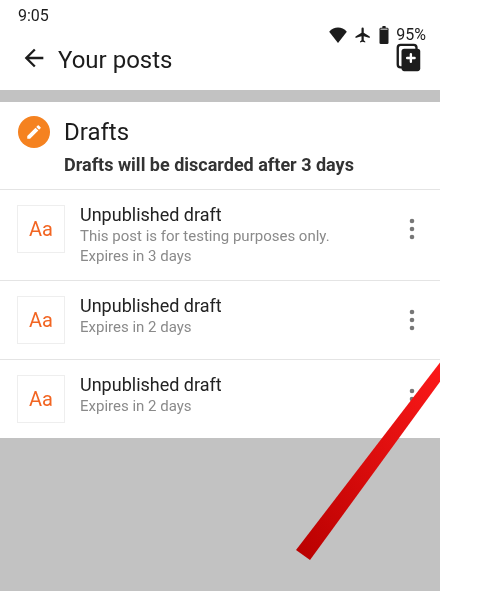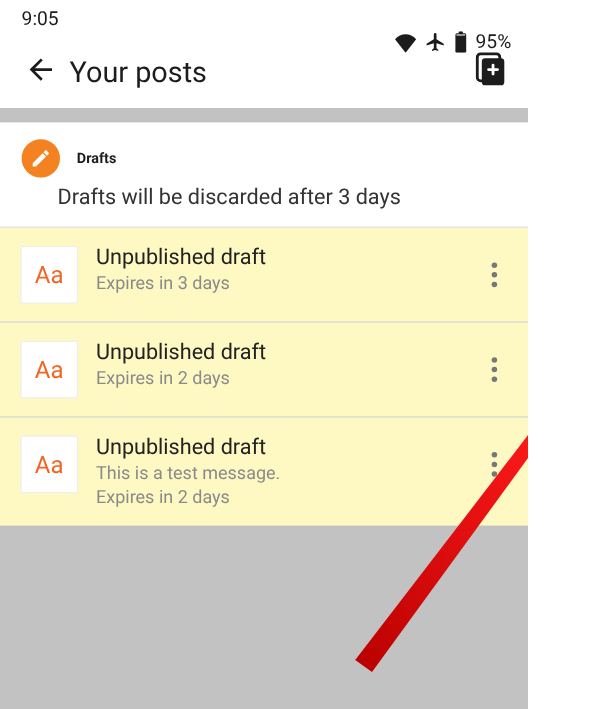--- a/index.html
+++ b/index.html
@@ -8,7 +8,7 @@
   .panel { background: #fff; }
   
   .status { display: flex; align-items: center; justify-content: space-between; height: 30px; padding: 0 14px 0 18px; font-size: 16px; }
-  .status-right { display: flex; align-items: flex-end; gap: 6px; margin-top: 39px; }
+  .status-right { display: flex; align-items: center; gap: 6px; margin-top: 39px; }
   .status-right svg { display: block; }
   
   .header { display: flex; align-items: center; height: 60px; padding: 0 11px 0 14px; }

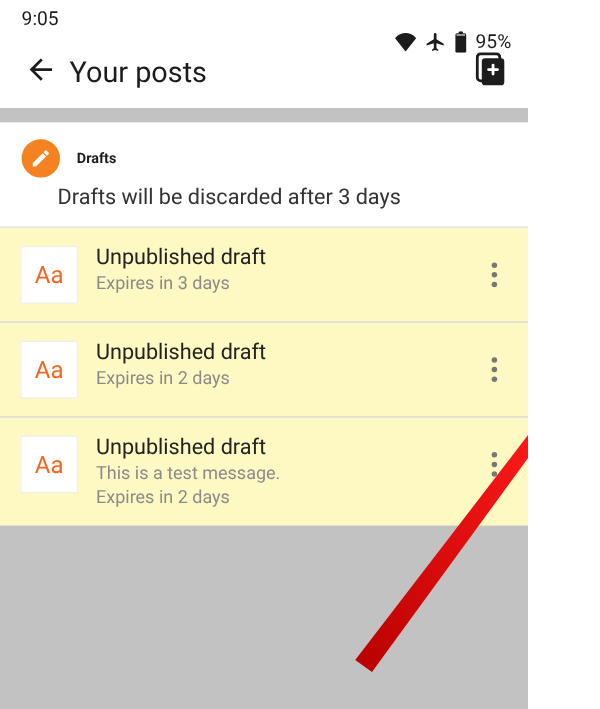--- a/index.html
+++ b/index.html
@@ -19,7 +19,7 @@
   .section-top { margin-top: 12px; }
   .section-head { display: flex; align-items: center; padding: 14px 18px 4px 18px; gap: 14px; }
   .pencil-circle { width: 32px; height: 32px; border-radius: 50%; background: #f58220; display: flex; align-items: center; justify-content: center; }
-  .section-title { font-size: 12px; font-weight: 700; }
+  .section-title { font-size: 24px; font-weight: 400; }
   .section-sub { font-size: 18px; color: #333; padding: 2px 18px 14px 48px; }
   .divider { height: 1px; background: #e4e4e4; width: 100%; }
   

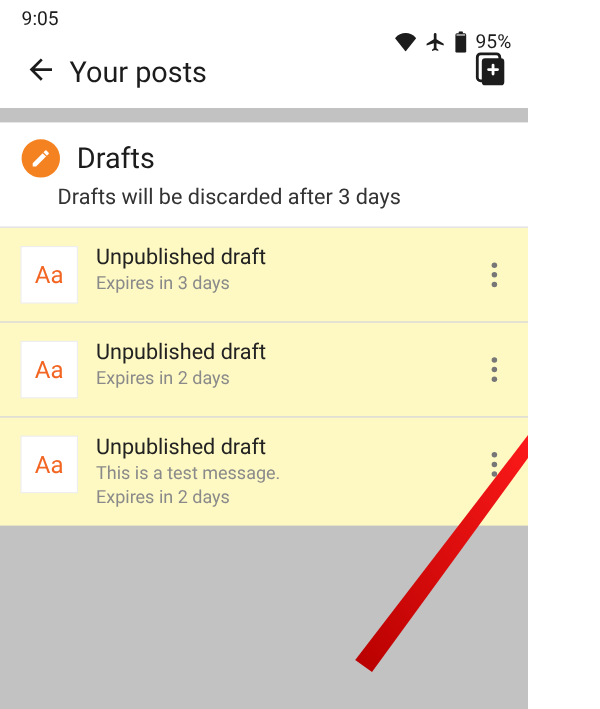--- a/index.html
+++ b/index.html
@@ -20,7 +20,7 @@
   .section-head { display: flex; align-items: center; padding: 14px 18px 4px 18px; gap: 14px; }
   .pencil-circle { width: 32px; height: 32px; border-radius: 50%; background: #f58220; display: flex; align-items: center; justify-content: center; }
   .section-title { font-size: 24px; font-weight: 400; }
-  .section-sub { font-size: 18px; color: #333; padding: 2px 18px 14px 48px; }
+  .section-sub { font-size: 18px; color: #333; padding: 2px 18px 14px 64px; font-weight: bold; }
   .divider { height: 1px; background: #e4e4e4; width: 100%; }
   
   .row { display: flex; align-items: flex-start; padding: 14px 8px 14px 18px; gap: 16px; background: #fef9c3; }

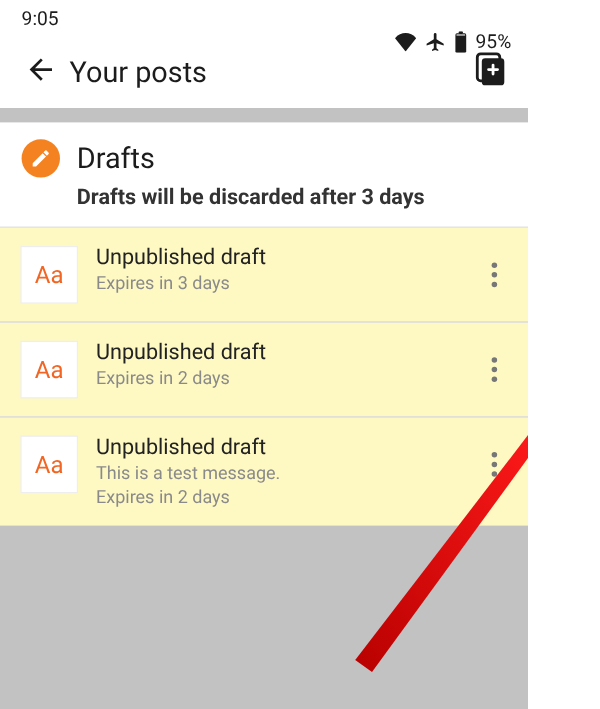--- a/index.html
+++ b/index.html
@@ -23,7 +23,7 @@
   .section-sub { font-size: 18px; color: #333; padding: 2px 18px 14px 64px; font-weight: bold; }
   .divider { height: 1px; background: #e4e4e4; width: 100%; }
   
-  .row { display: flex; align-items: flex-start; padding: 14px 8px 14px 18px; gap: 16px; background: #fef9c3; }
+  .row { display: flex; align-items: flex-start; padding: 14px 8px 14px 18px; gap: 16px; background: #ffffff; }
   .thumb { width: 46px; height: 46px; background: #fff; box-shadow: 0 0 0 1px #eee; display: flex; align-items: center; justify-content: center; color: #f26522; font-size: 20px; font-weight: 400; flex-shrink: 0; margin-top: 2px; }
   .row-body { flex: 1; min-width: 0; }
   .row-title { font-size: 18px; color: #222; margin-bottom: 2px; }

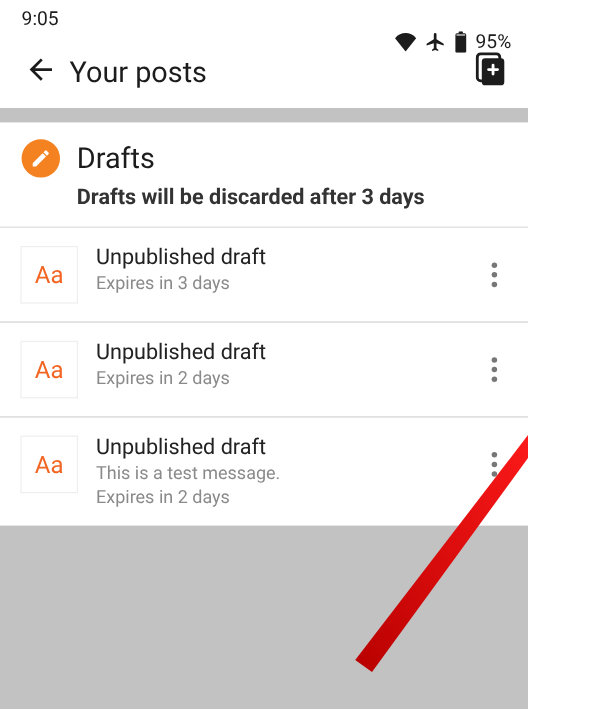--- a/index.html
+++ b/index.html
@@ -99,6 +99,7 @@
   <div class="thumb">Aa</div>
   <div class="row-body">
     <div class="row-title">Unpublished draft</div>
+    <div class="row-snippet">This post is for testing purposes only.</div>
     <div class="row-expires">Expires in 3 days</div>
   </div>
   <div class="more">

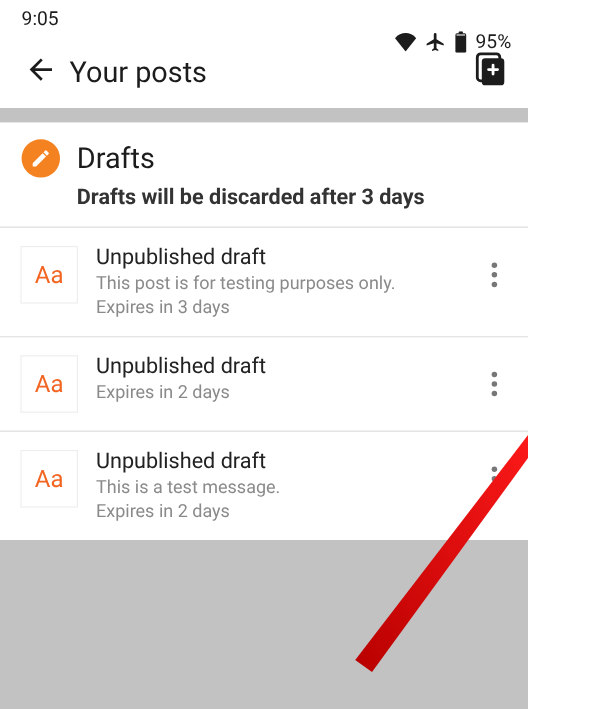--- a/index.html
+++ b/index.html
@@ -136,7 +136,6 @@
   <div class="thumb">Aa</div>
   <div class="row-body">
     <div class="row-title">Unpublished draft</div>
-    <div class="row-snippet">This is a test message.</div>
     <div class="row-expires">Expires in 2 days</div>
   </div>
   <div class="more">

